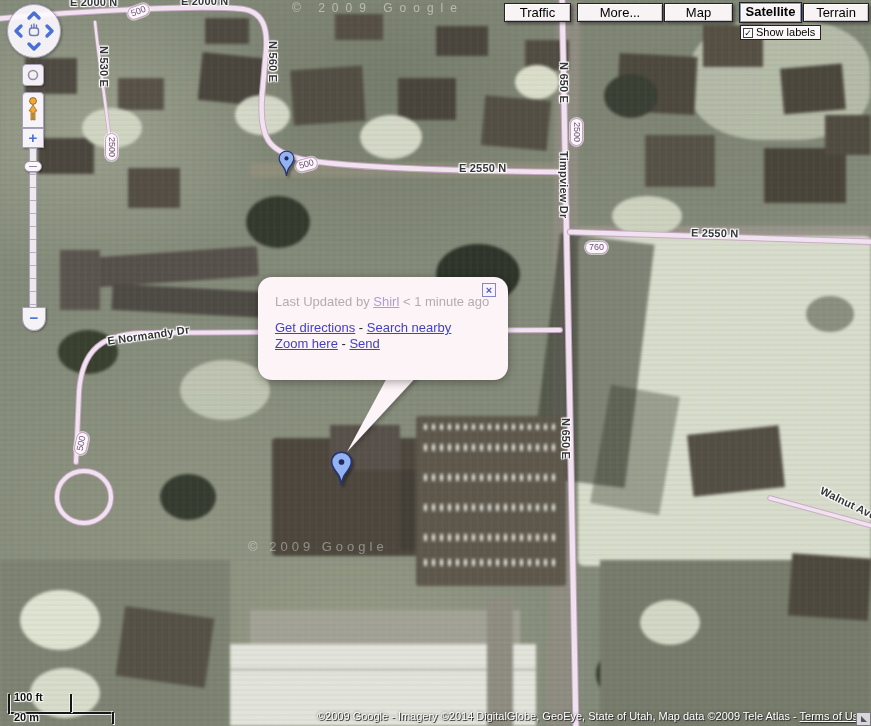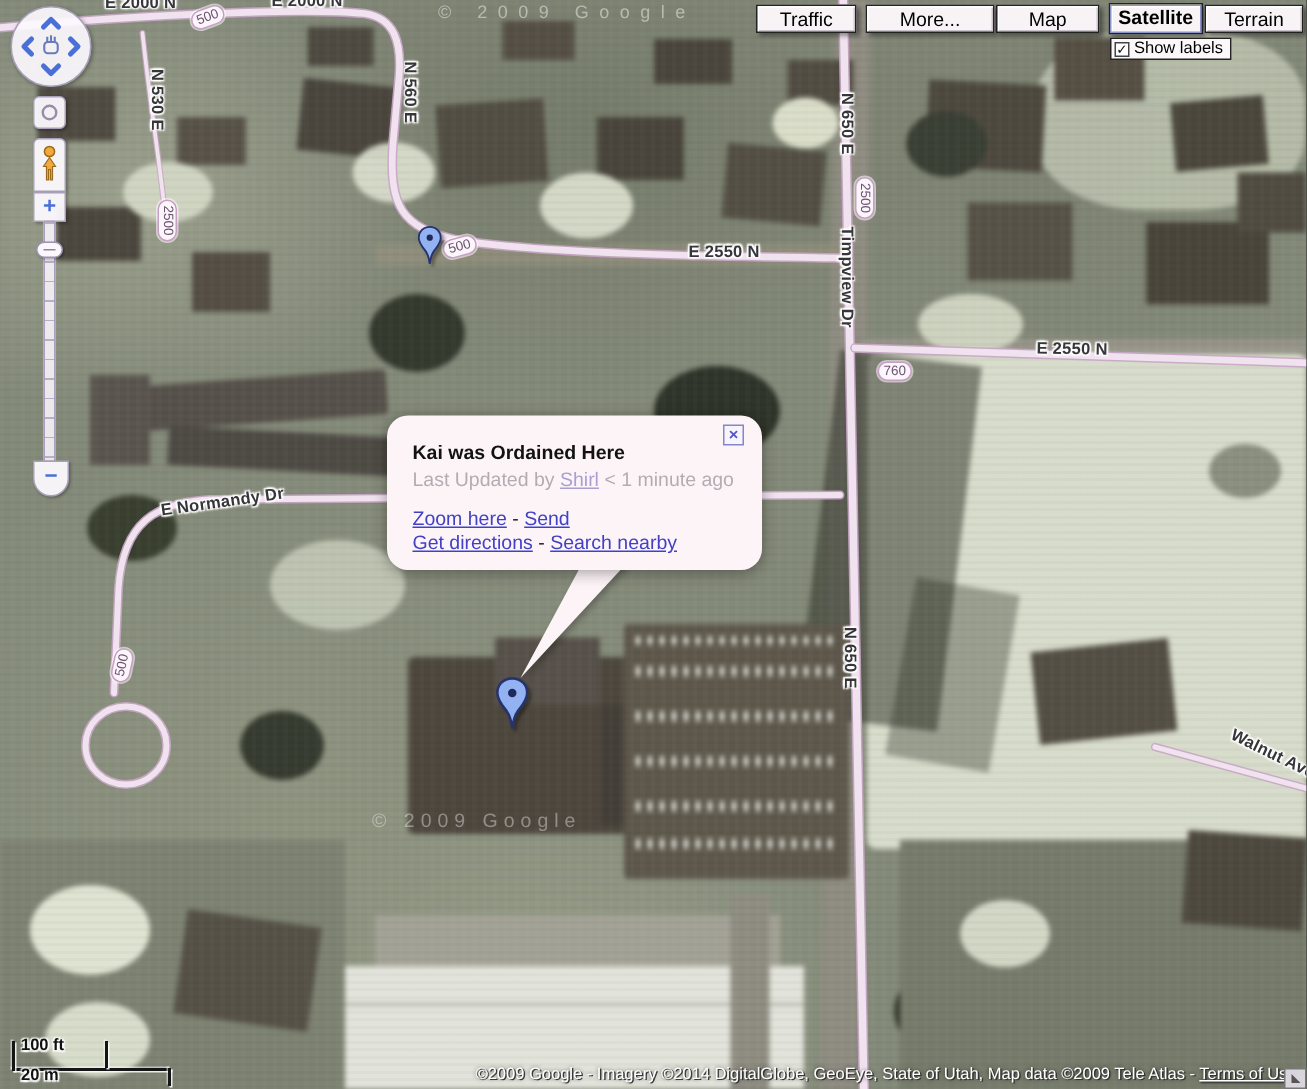--- a/index.html
+++ b/index.html
@@ -218,7 +218,6 @@
 
   <div class="bubble">
     <div class="bclose">×</div>
-    <div class="title">Kai was Ordained Here</div>
     <div class="sub"><span>Last Updated by </span><a>Shirl</a><span> &lt; 1 minute ago</span></div>
     <div class="lrow"><a>Zoom here</a><span> - </span><a>Send</a></div>
     <div class="lrow"><a>Get directions</a><span> - </span><a>Search nearby</a></div>

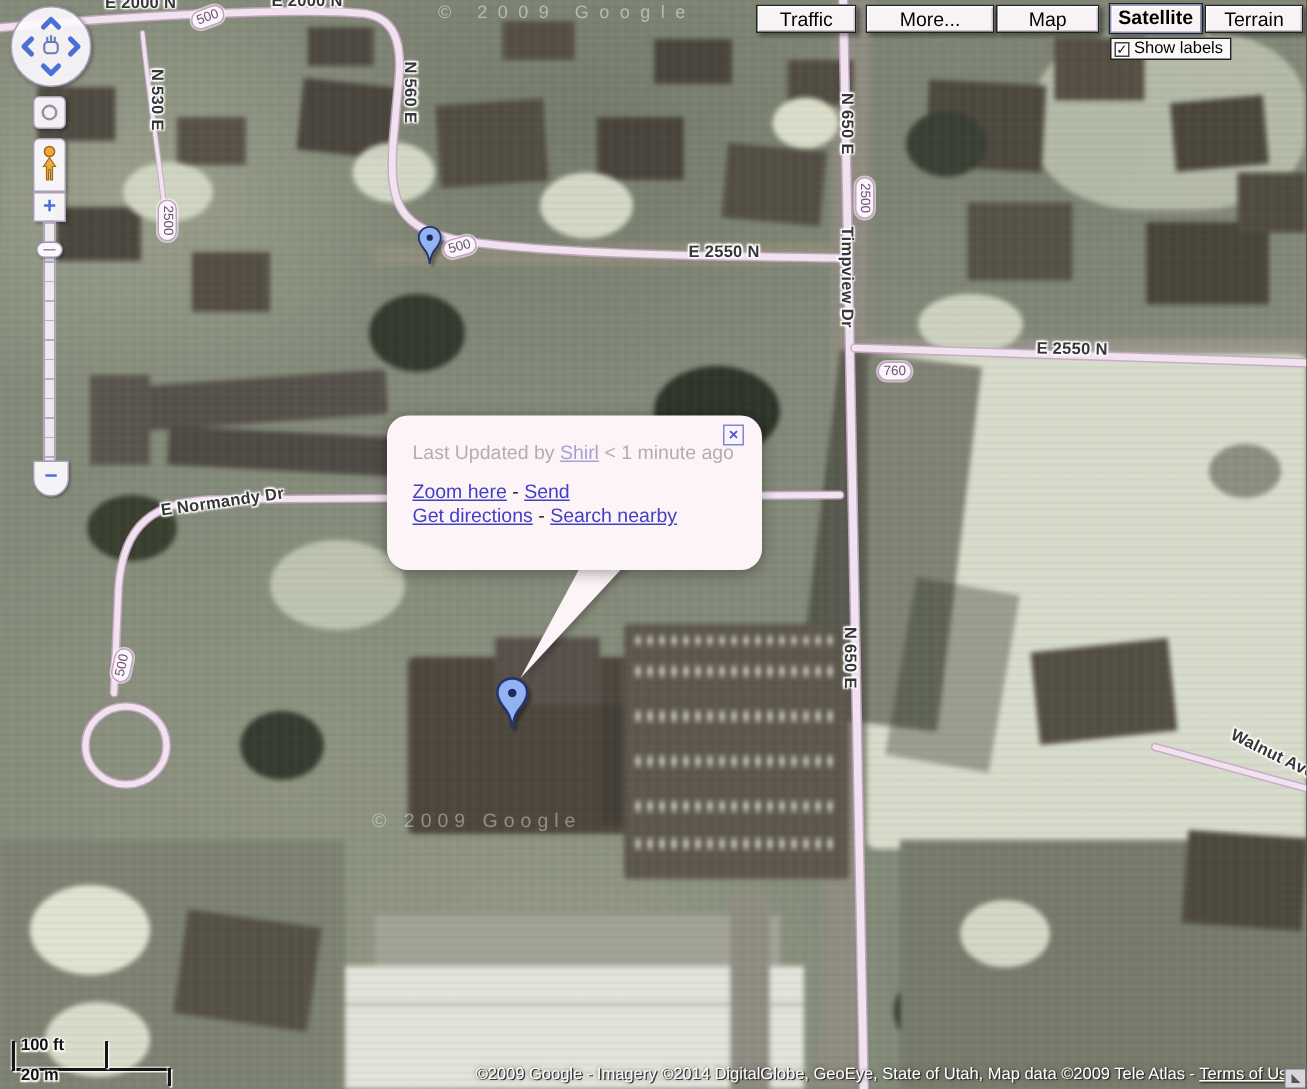--- a/index.html
+++ b/index.html
@@ -219,8 +219,8 @@
   <div class="bubble">
     <div class="bclose">×</div>
     <div class="sub"><span>Last Updated by </span><a>Shirl</a><span> &lt; 1 minute ago</span></div>
+    <div class="lrow"><a>Get directions</a><span> - </span><a>Search nearby</a></div>
     <div class="lrow"><a>Zoom here</a><span> - </span><a>Send</a></div>
-    <div class="lrow"><a>Get directions</a><span> - </span><a>Search nearby</a></div>
   </div>
 
   <div class="gbtn" style="left:504px;width:67px">Traffic</div>

